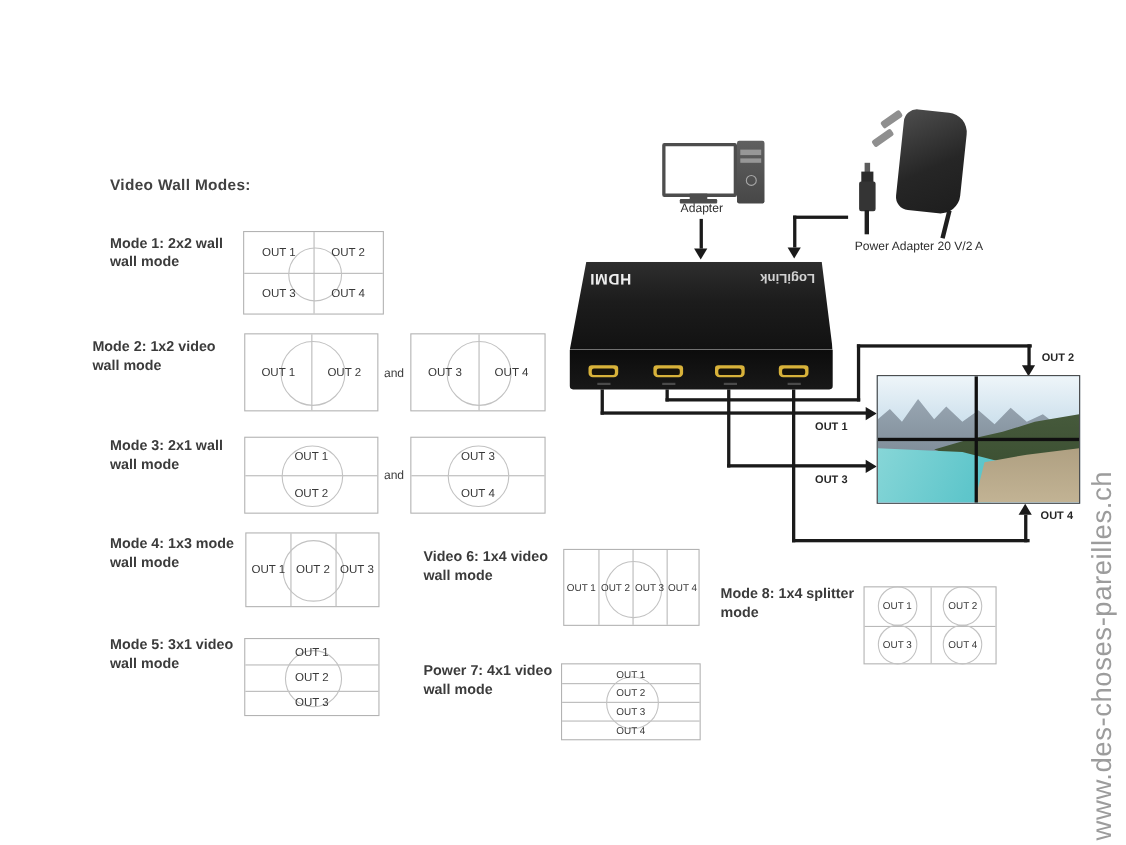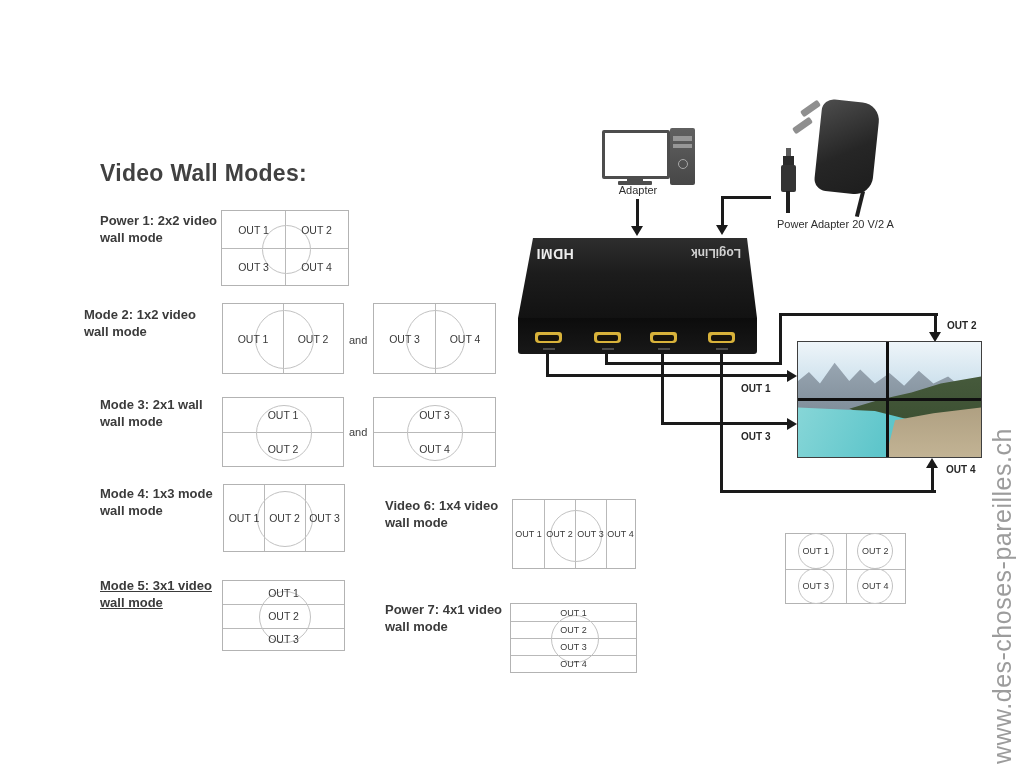--- a/index.html
+++ b/index.html
@@ -10,7 +10,7 @@
   .abs{position:absolute;}
   
   .mode-label{position:absolute;font-weight:bold;font-size:13px;line-height:17px;color:#3b3b3b;white-space:nowrap;}
-  #title{position:absolute;left:100px;top:160px;font-weight:bold;font-size:23px;color:#414141;letter-spacing:.3px;}
+  #title{position:absolute;left:100px;top:160px;font-weight:bold;font-size:14px;color:#414141;letter-spacing:.3px;}
   .and-label{position:absolute;font-size:11px;color:#3c3c3c;}
   
   .mbox{position:absolute;border:1px solid #b3b3b3;background:#fff;box-sizing:border-box;}

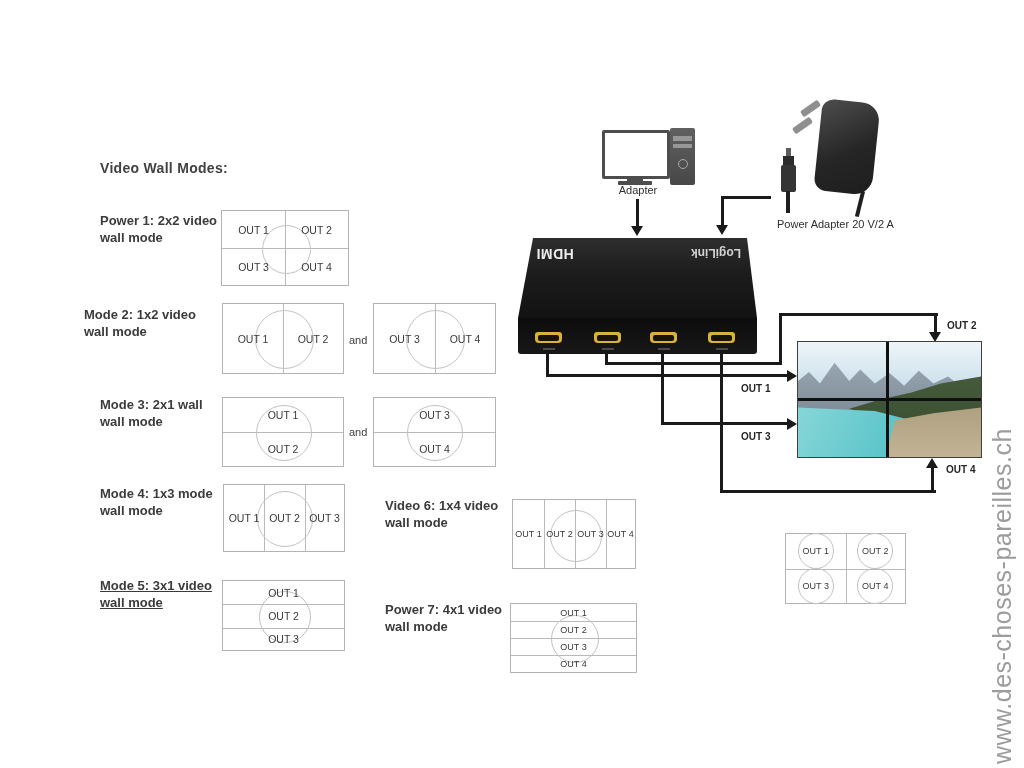--- a/index.html
+++ b/index.html
@@ -85,7 +85,7 @@
   <div id="title">Video Wall Modes:</div>
 
   <div class="mode-label" style="left:100px;top:212px;">
-    <div>Power 1: 2x2 video</div>
+    <div>Mode 1: 2x2 wall</div>
     <div>wall mode</div>
   </div>
   <div class="mbox" style="left:221px;top:210px;width:128px;height:76px;">

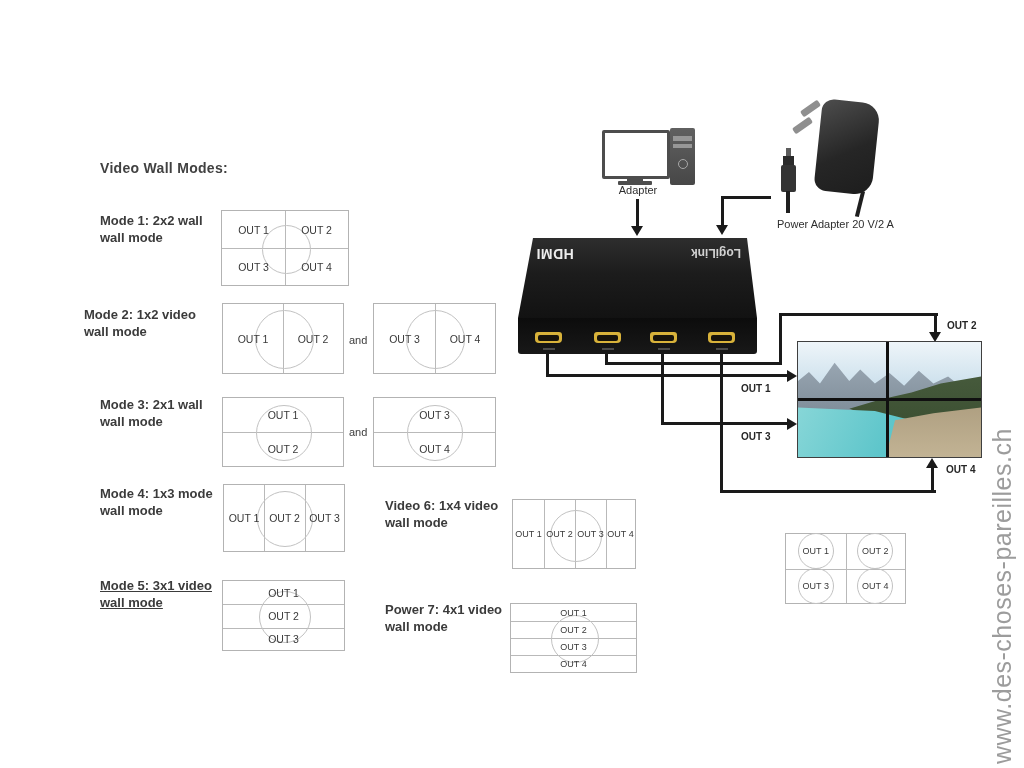--- a/index.html
+++ b/index.html
@@ -190,6 +190,10 @@
     <span class="cell sm" style="left:0;top:51px;width:100%;bottom:0;">OUT 4</span>
   </div>
 
+  <div class="mode-label" style="left:655px;top:531px;">
+    <div>Mode 8: 1x4 splitter</div>
+    <div>mode</div>
+  </div>
   <div class="mbox" style="left:785px;top:533px;width:121px;height:71px;">
     <div class="div-v" style="left:60px;"></div>
     <div class="div-h" style="top:35px;"></div>

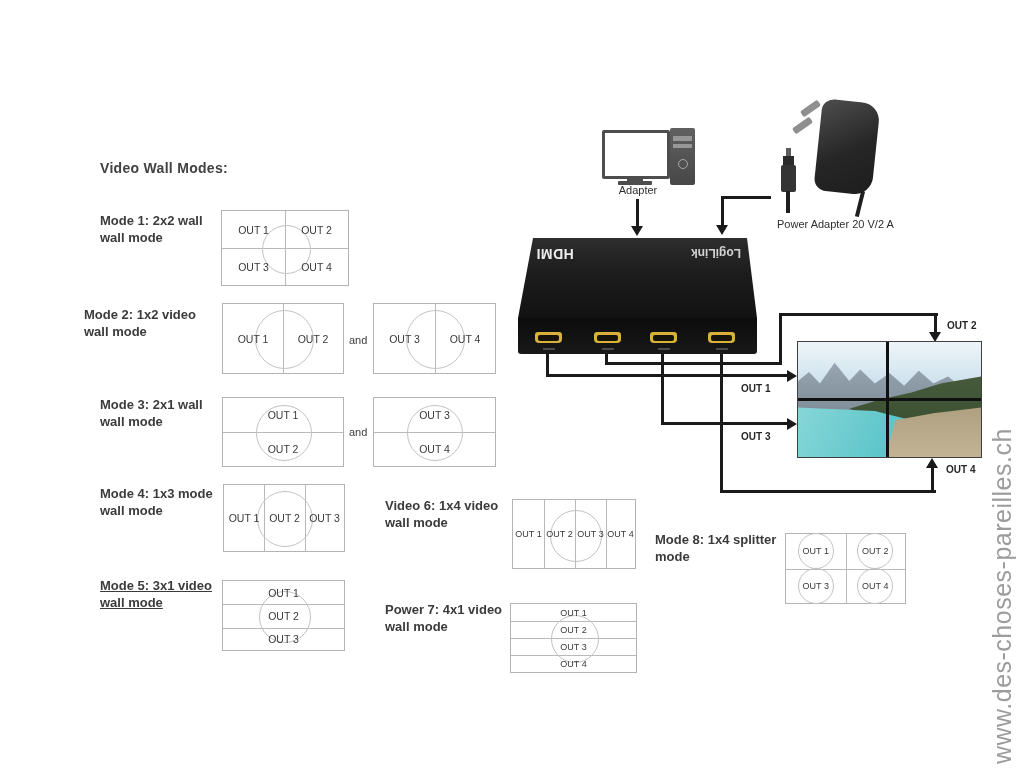--- a/index.html
+++ b/index.html
@@ -147,7 +147,7 @@
     <span class="cell" style="left:81px;top:0;right:0;height:100%;">OUT 3</span>
   </div>
 
-  <div class="mode-label" style="left:100px;top:577px;text-decoration:underline;">
+  <div class="mode-label" style="left:100px;top:577px;">
     <div>Mode 5: 3x1 video</div>
     <div>wall mode</div>
   </div>

